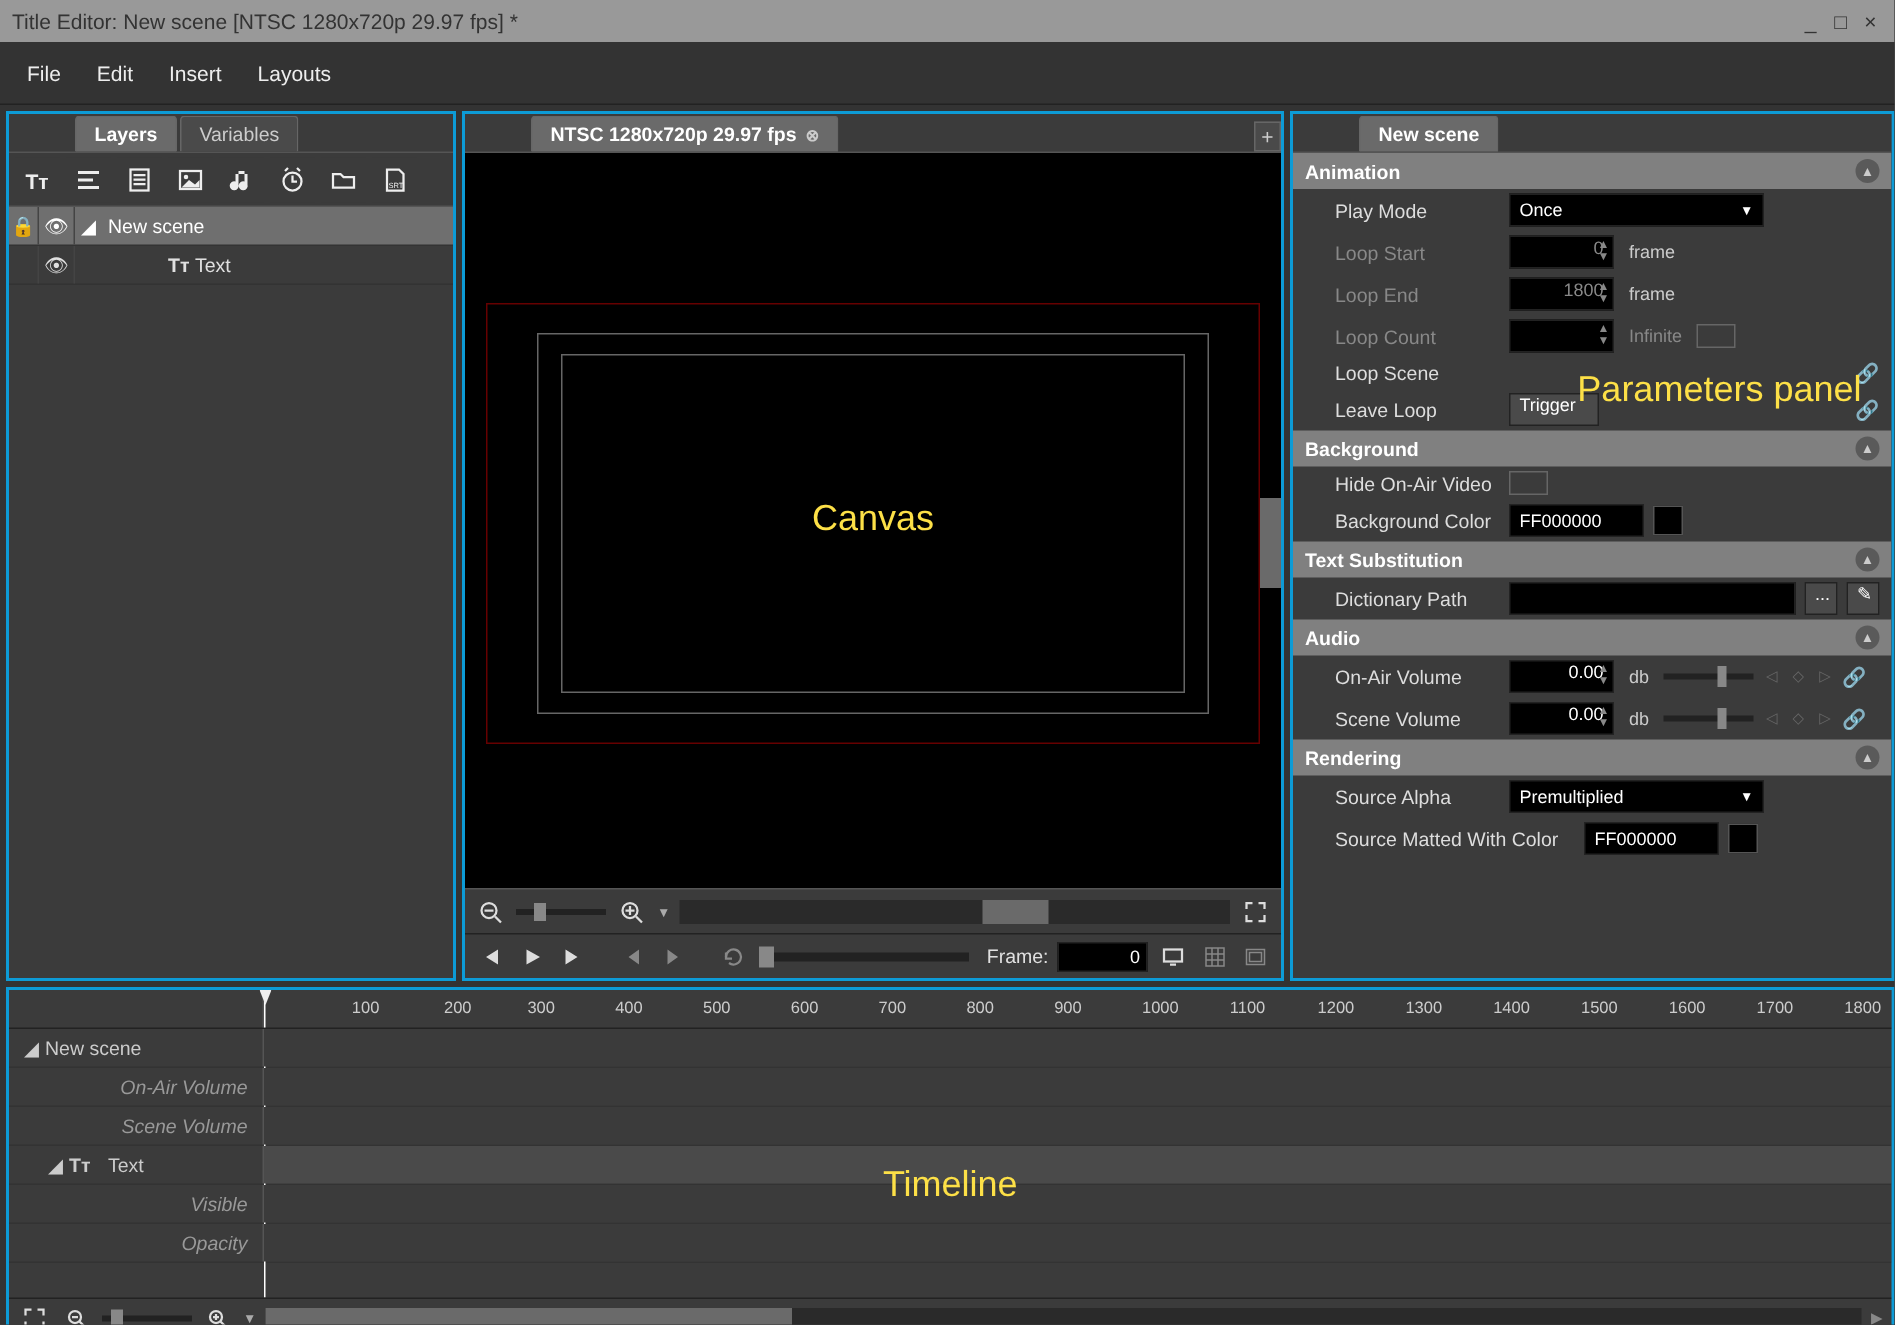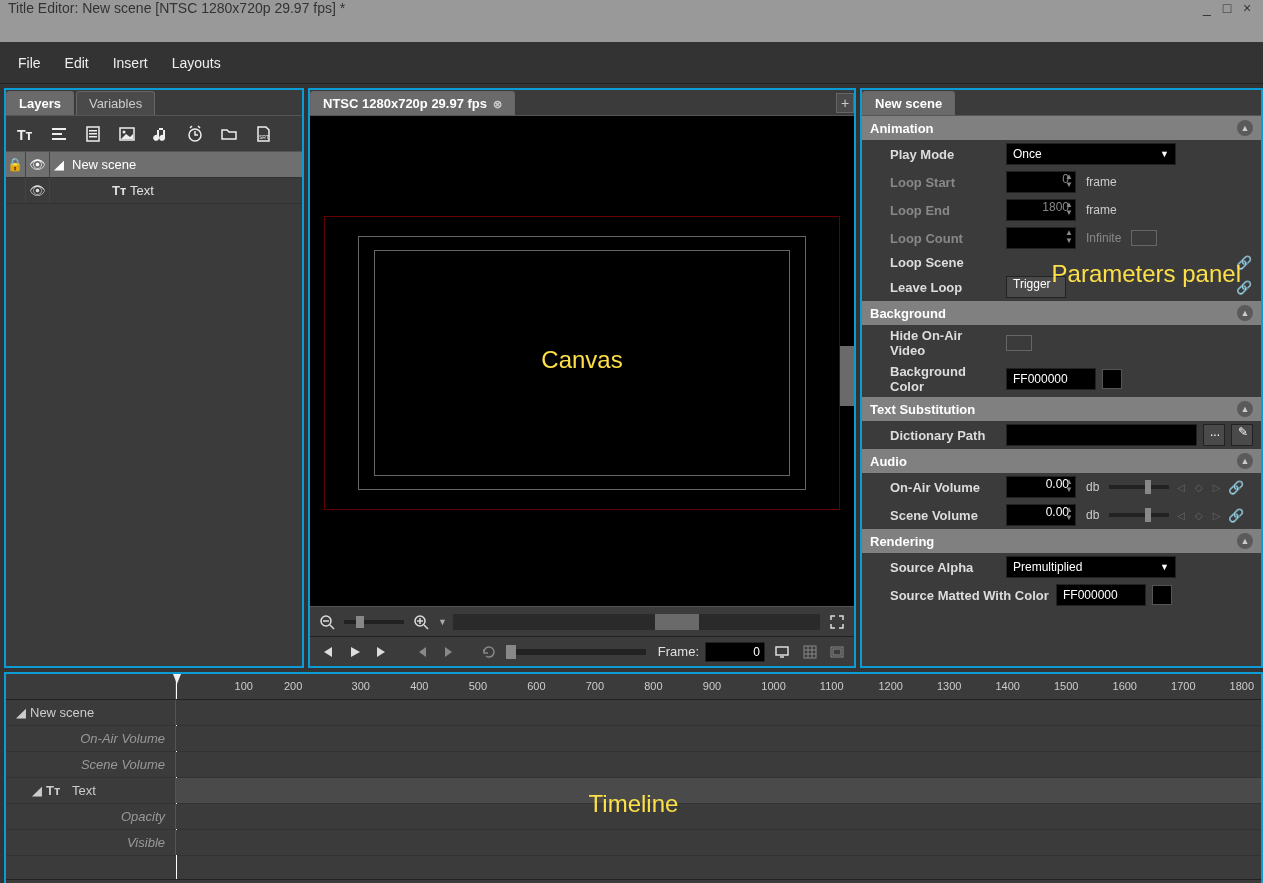--- a/index.html
+++ b/index.html
@@ -14,10 +14,10 @@
   user-select: none;
 }
 .titlebar {
-  height: 42px;
+  height: 28px;
   background: #999;
   display: flex;
-  align-items: flex-start;
+  align-items: center;
   padding: 0 8px;
   color: #333;
   font-size: 14px;

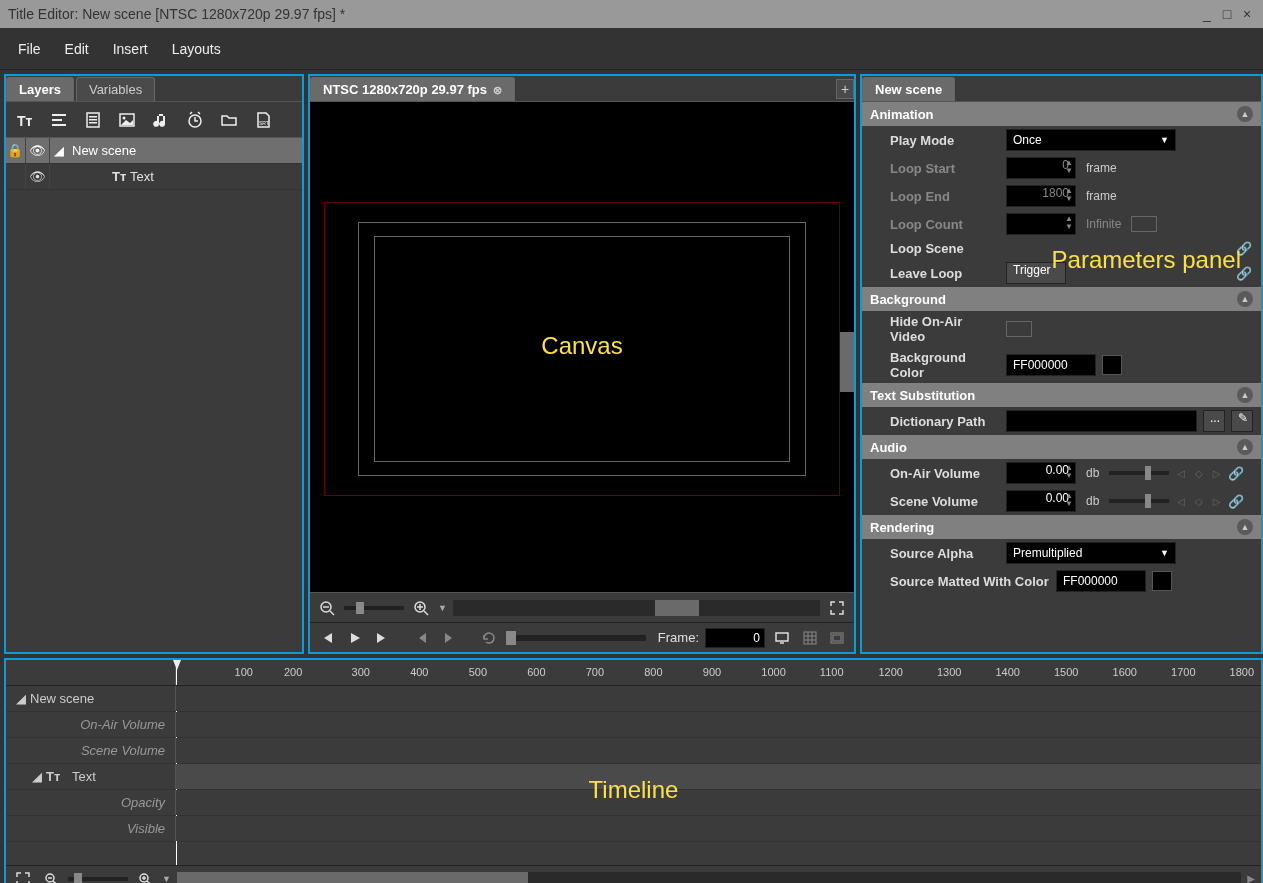--- a/index.html
+++ b/index.html
@@ -53,10 +53,11 @@
 .timeline-panel { grid-column: 1 / span 3; }
 .tabs-row {
   display: flex;
-  align-items: center;
+  align-items: flex-end;
   height: 26px;
   background: #3b3b3b;
   border-bottom: 1px solid #555;
+  padding-left: 44px;
 }
 .tab {
   padding: 4px 12px;

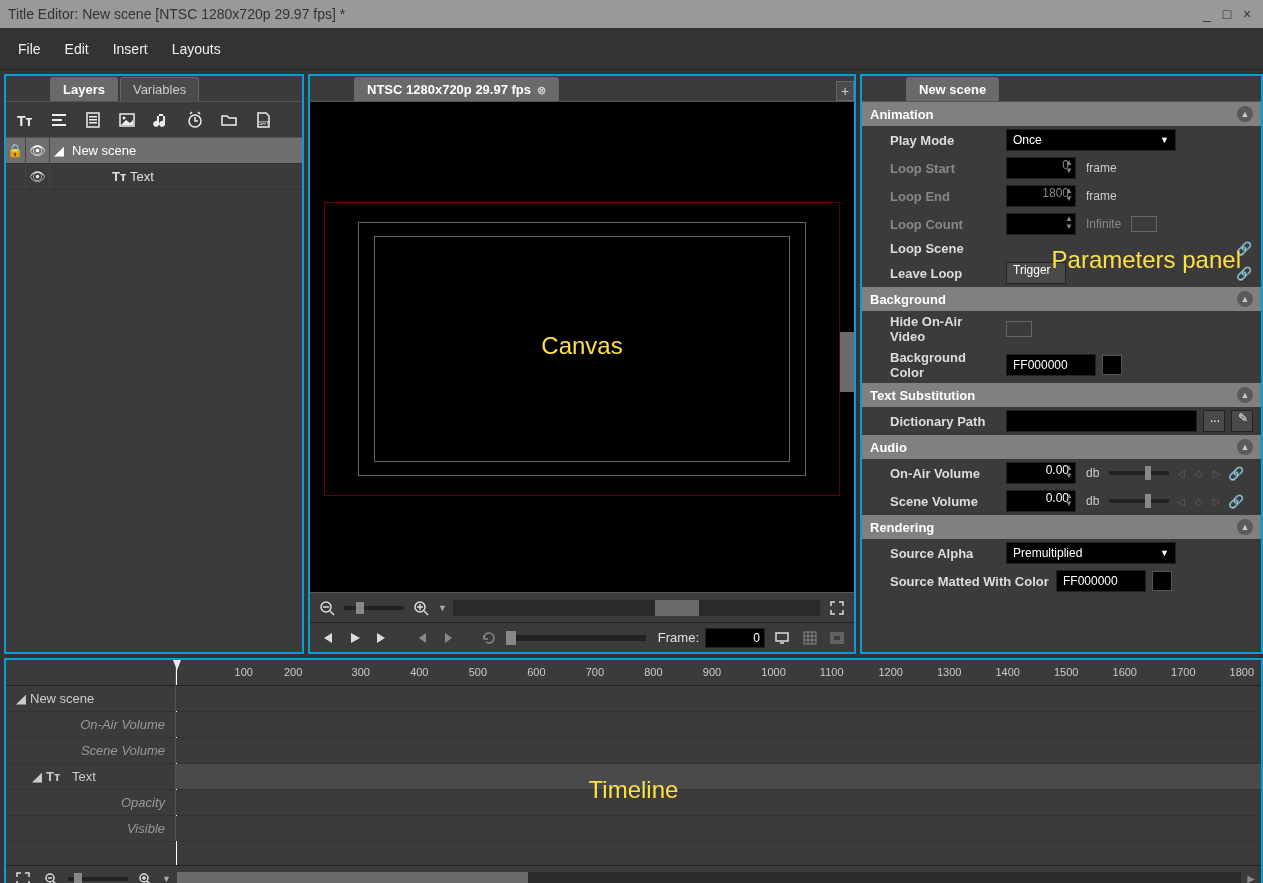--- a/index.html
+++ b/index.html
@@ -145,7 +145,7 @@
   padding:3px 8px;
   gap: 6px;
 }
-.prop-label { width: 130px; padding-left:20px; color:#ddd;font-weight:bold;}
+.prop-label { width: 130px; padding-left:20px; color:#ddd;}
 .prop-label.dim { color:#888; }
 .prop-input { height:22px; background:#000; border:1px solid #222; color:#fff; padding:0 6px; font-size:12px;}
 .spinner { width:70px; text-align:right; position:relative;}

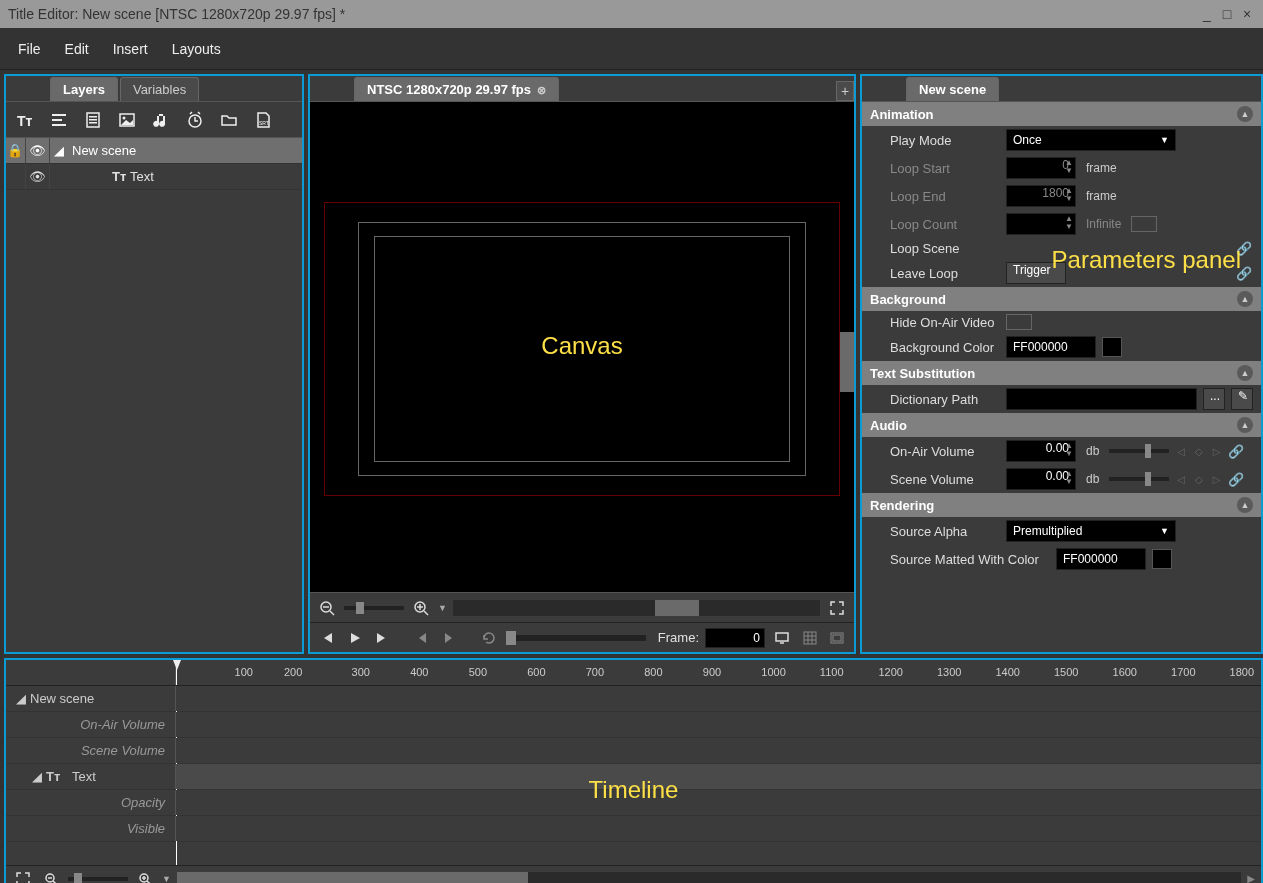--- a/index.html
+++ b/index.html
@@ -509,7 +509,7 @@
     <div class="labels-col"></div>
     <div class="ticks" id="ticks">
           <span class="tick" style="left: 58.5326px;">100</span>
-          <span class="tick" style="left: 108px;">200</span>
+          <span class="tick" style="left: 120px;">200</span>
           <span class="tick" style="left: 175.598px;">300</span>
           <span class="tick" style="left: 234.13px;">400</span>
           <span class="tick" style="left: 292.663px;">500</span>

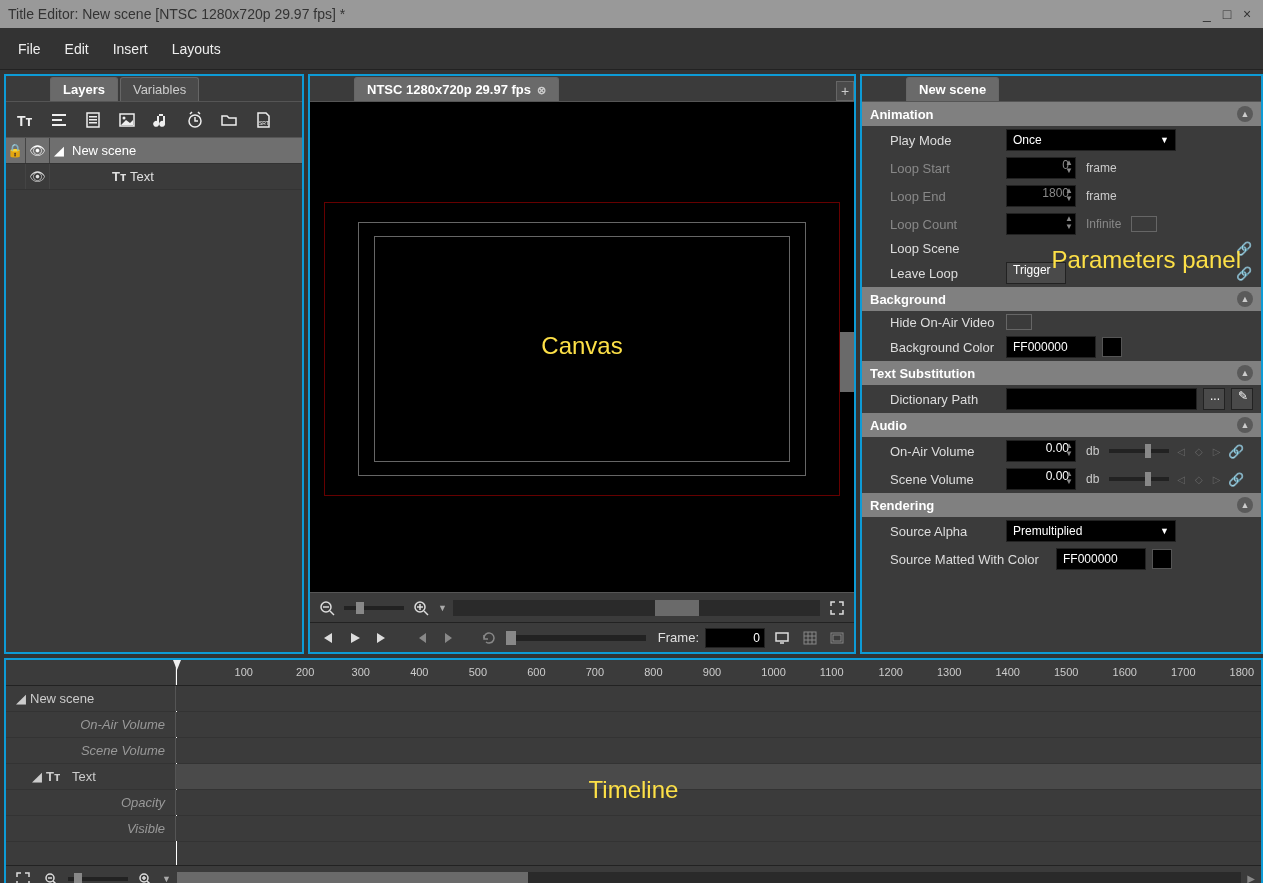--- a/index.html
+++ b/index.html
@@ -557,13 +557,13 @@
     </div>
     <div class="tl-row">
       <div class="tl-label">
-            <span class="italic">Opacity</span>
+            <span class="italic">Visible</span>
           </div>
       <div class="tl-track"></div>
     </div>
     <div class="tl-row">
       <div class="tl-label">
-            <span class="italic">Visible</span>
+            <span class="italic">Opacity</span>
           </div>
       <div class="tl-track"></div>
     </div>

